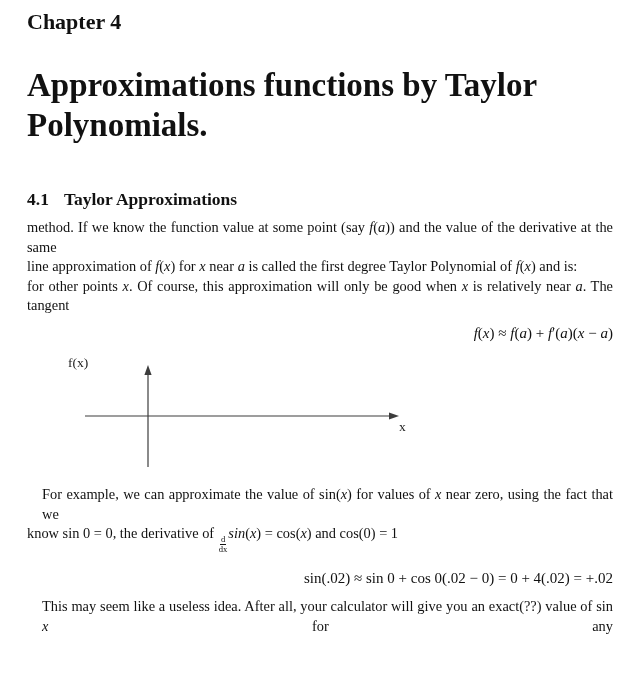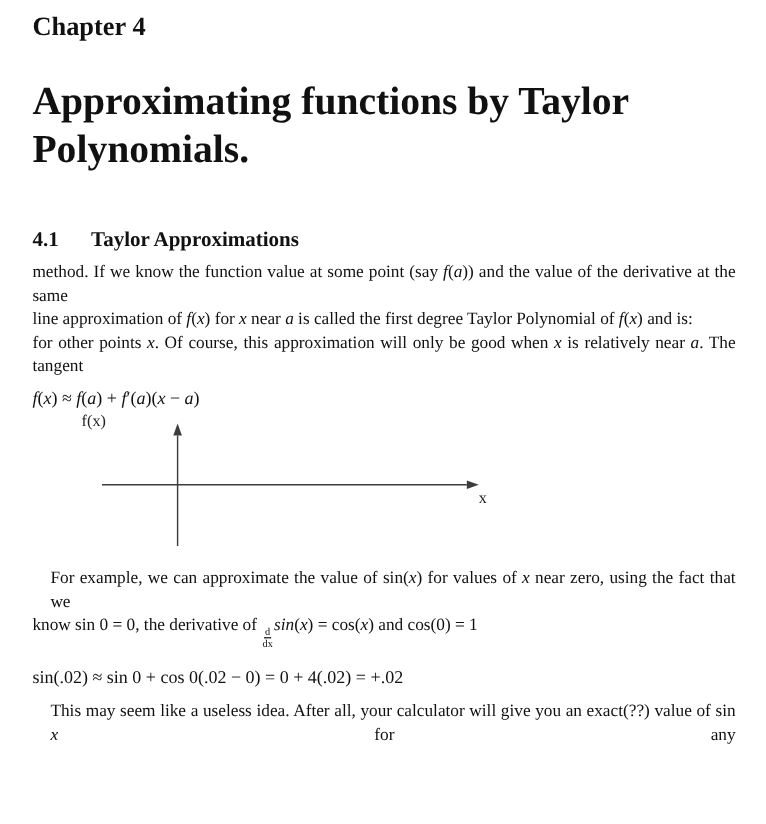--- a/index.html
+++ b/index.html
@@ -68,7 +68,7 @@
   <div class="chapter-label">Chapter 4</div>
 
   <div class="chapter-title">
-    <div>Approximating functions by Taylor</div>
+    <div>Approximations functions by Taylor</div>
     <div>Polynomials.</div>
   </div>
 

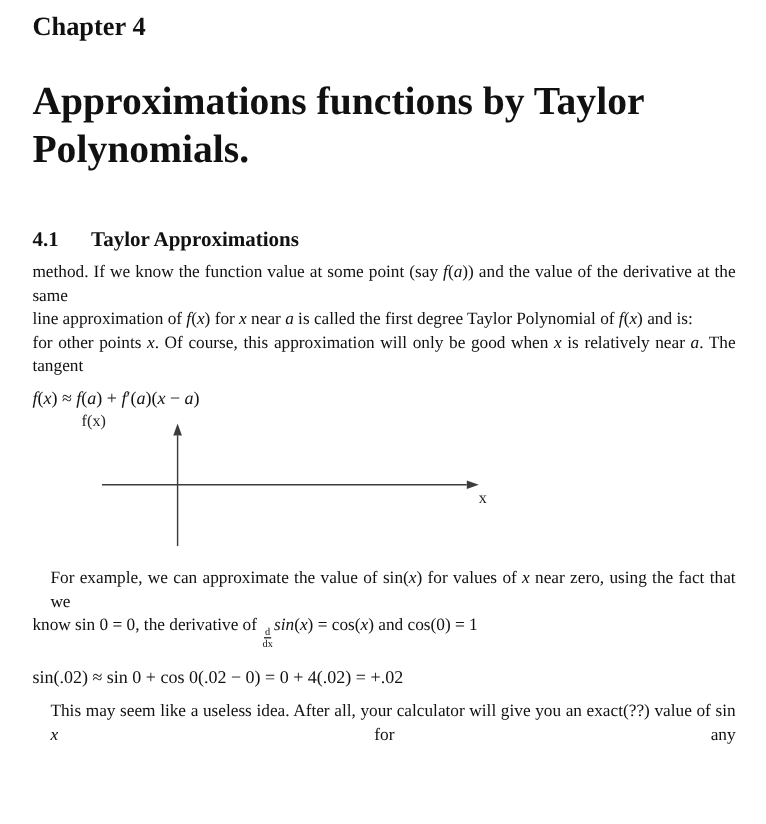--- a/index.html
+++ b/index.html
@@ -26,7 +26,7 @@
     font-size: 17.5px; font-weight: bold; line-height: 22px;
   }
   .section-heading .sec-num { margin-right: 15px; }
-  .sec-41 { margin-top: 43px; gap: 12px; }
+  .sec-41 { margin-top: 43px; }
   .para { font-size: 14.4px; line-height: 19.6px; }
   .p1 { margin-top: 8px; }
   .p2 { margin-top: 16px; }

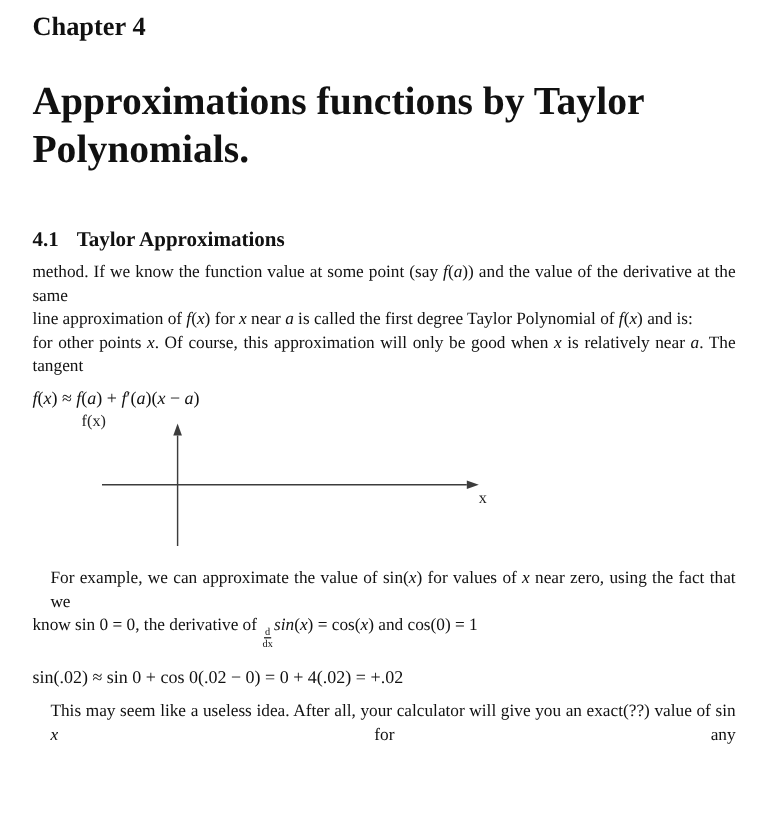--- a/index.html
+++ b/index.html
@@ -35,7 +35,7 @@
   .line.last { text-align-last: left; }
   .line.indent { padding-left: 15px; }
   .formula {
-    text-align: left;
+    text-align: right;
     font-size: 15px; line-height: 20px;
   }
   .formula-1 { margin-top: 7px; }

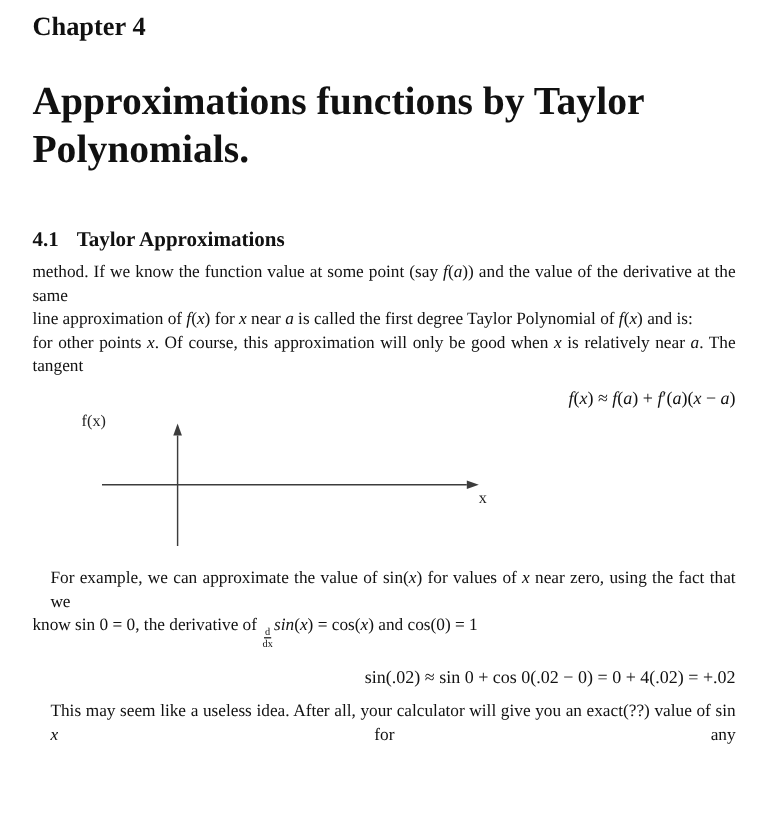--- a/index.html
+++ b/index.html
@@ -50,6 +50,7 @@
   .frac .fden { padding: 0 1px; }
   .figure {
     position: relative;
+    margin-top: 12px;
     width: 586px; height: 114px; text-align: right;
   }
   .figure svg { position: absolute; left: 0; top: 0; }

